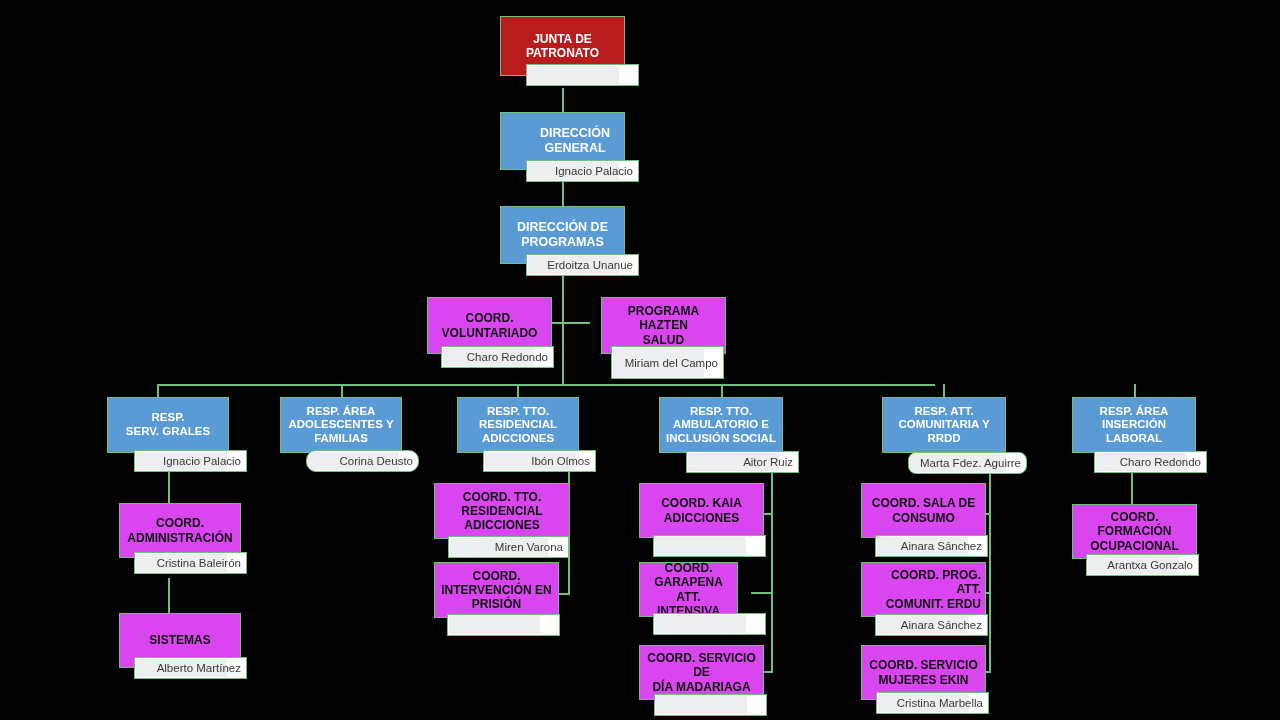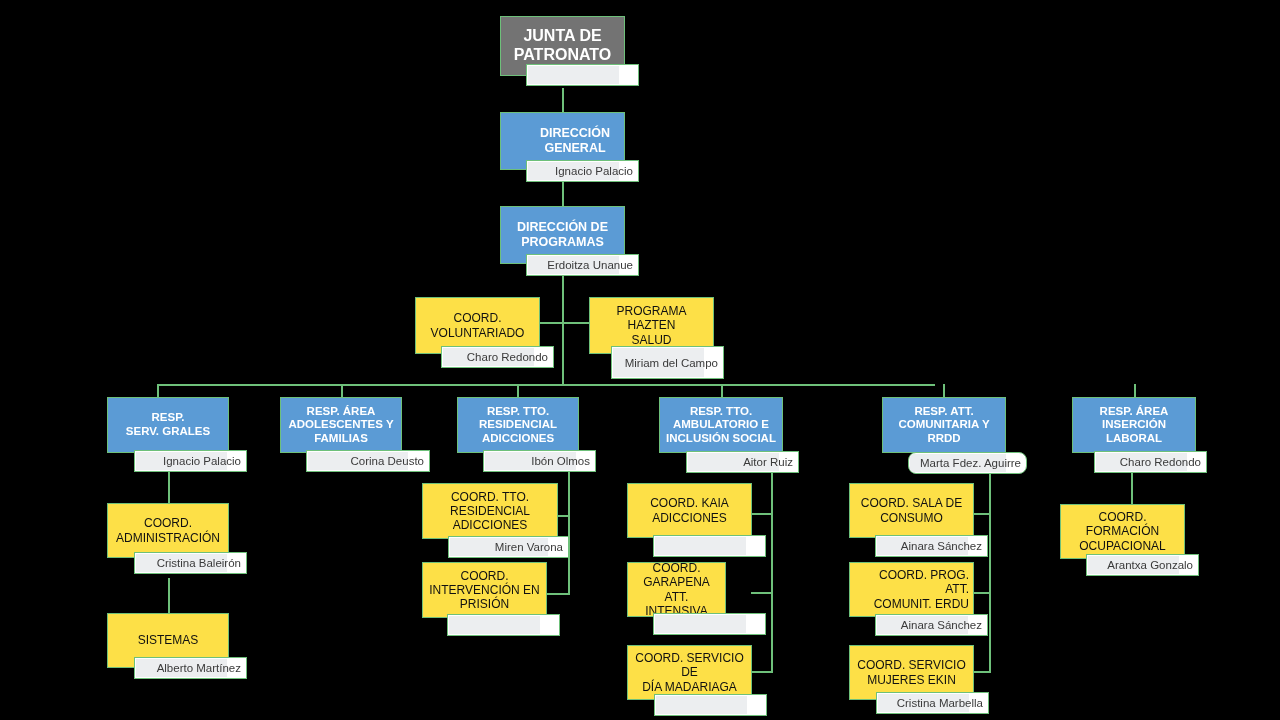--- a/index.html
+++ b/index.html
@@ -43,10 +43,10 @@
     white-space: pre-line;
   }
   .node.lvl-root {
-    background: #737373;
+    background: #b91c1c;
     color: #ffffff;
     font-weight: bold;
-    font-size: 16px;
+    font-size: 12px;
   }
   .node.lvl-dir {
     background: #5b9bd5;

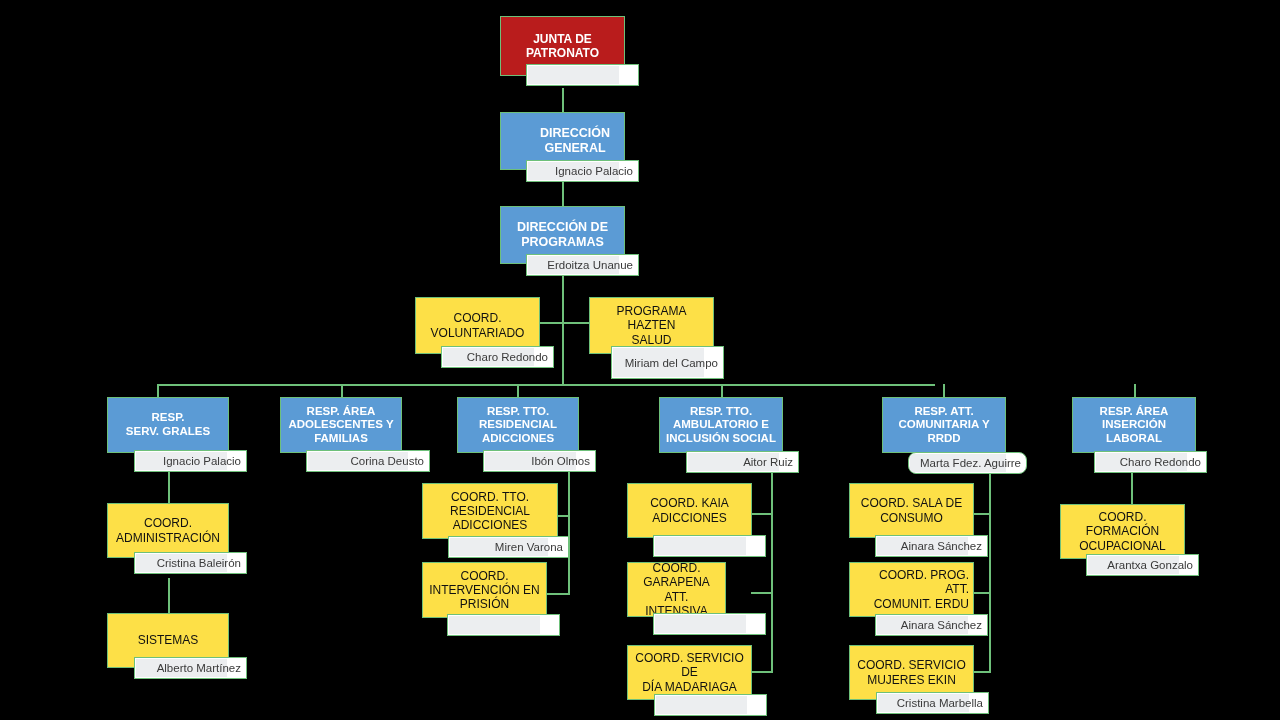--- a/index.html
+++ b/index.html
@@ -61,10 +61,11 @@
     font-size: 11.5px;
   }
   .node.lvl-coord {
-    background: #fde047;
+    background: #d946ef;
     color: #111111;
-    font-weight: normal;
+    font-weight: bold;
     font-size: 12px;
+    margin-left: 12px;
   }
 
   

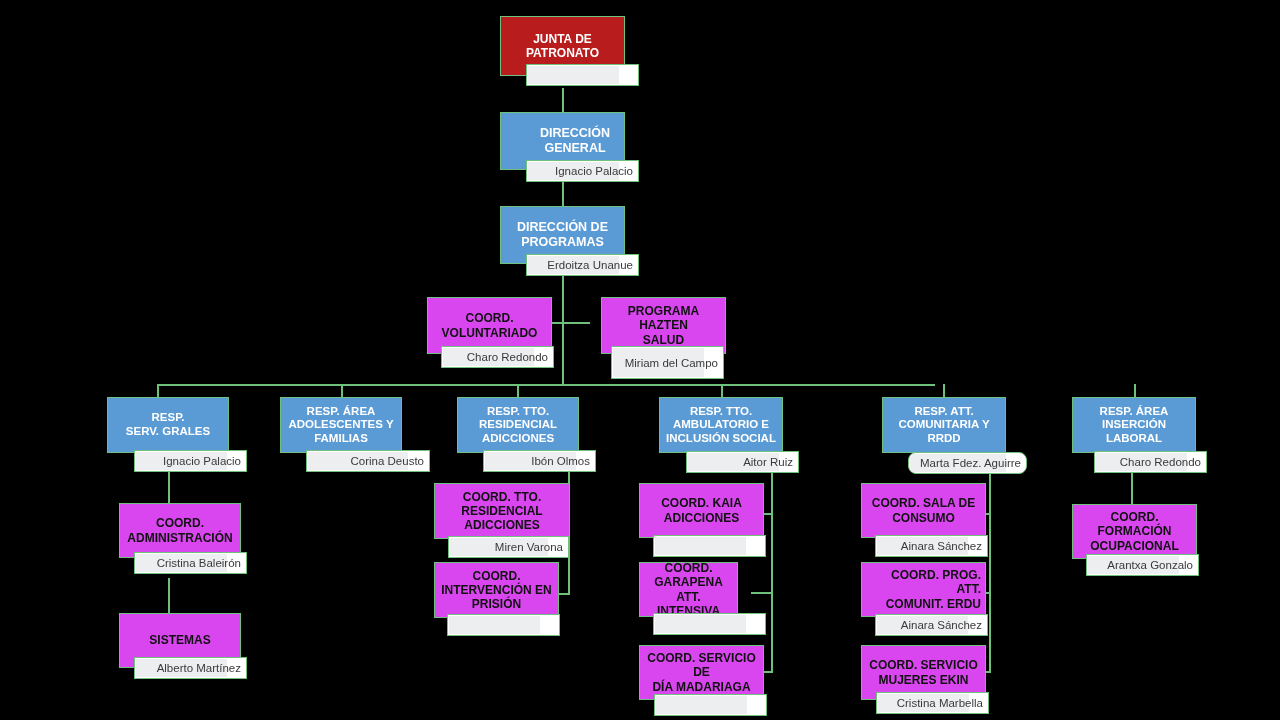--- a/index.html
+++ b/index.html
@@ -215,7 +215,7 @@
 ADOLESCENTES Y
 FAMILIAS</span>
   </div>
-  <div class="plate" style="left:306px; top:450px; width:124px; height:22px;">
+  <div class="plate" style="left:306px; top:450px; width:113px; height:22px;border-radius:10px;">
     <span class="fill"></span>
     <span class="pname">Corina Deusto</span>
   </div>

